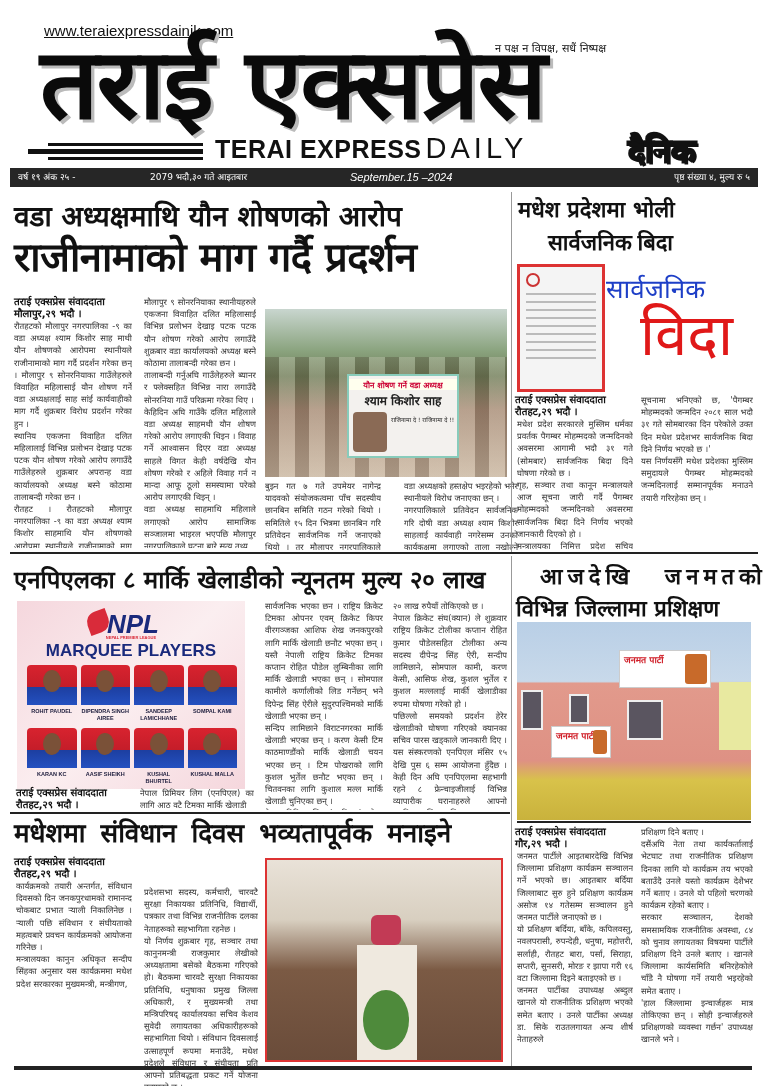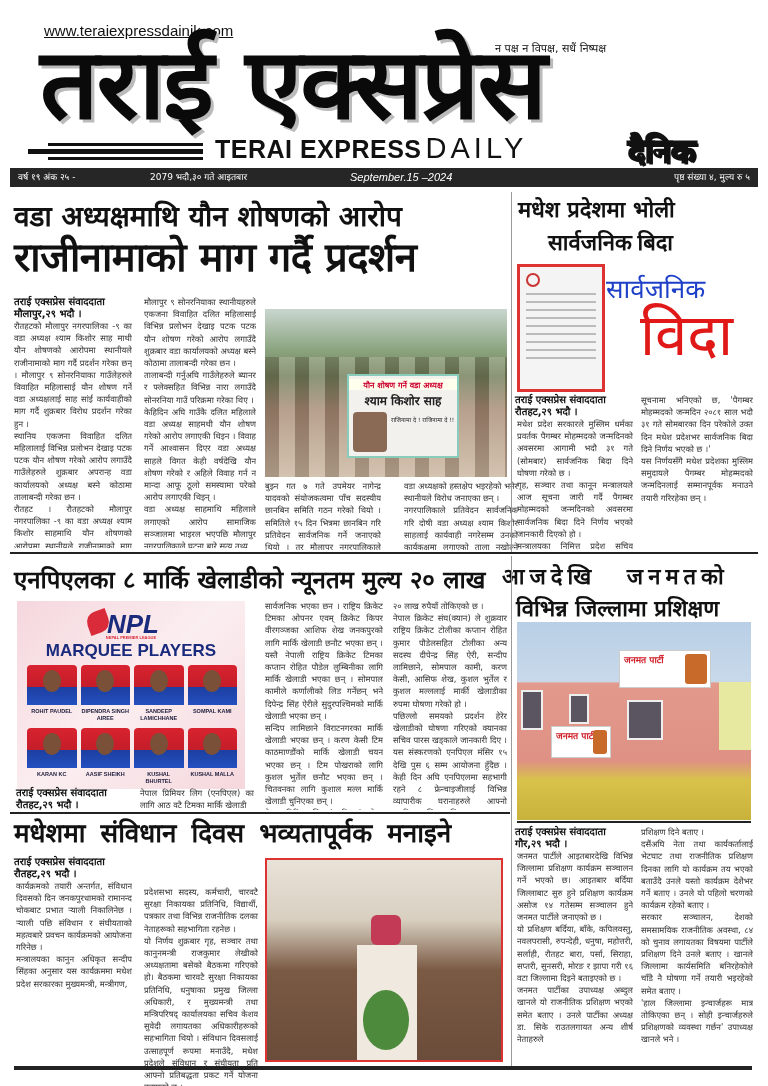--- a/index.html
+++ b/index.html
@@ -30,7 +30,7 @@
   .hl-c1 { left: 518px; top: 193px; font-size: 22px; }
   .hl-c2 { left: 548px; top: 226px; font-size: 22px; font-family: Liberation Serif, serif; }
   .hl-np { left: 14px; top: 562px; font-size: 24px; }
-  .hl-jn1 { left: 502px; top: 560px; font-size: 22px; letter-spacing: 5px; word-spacing: 18px; }
+  .hl-jn1 { left: 540px; top: 560px; font-size: 22px; letter-spacing: 5px; word-spacing: 18px; }
   .hl-jn2 { left: 516px; top: 592px; font-size: 22px; }
   .hl-sv { left: 14px; top: 814px; font-size: 26px; word-spacing: 6px; }
 

